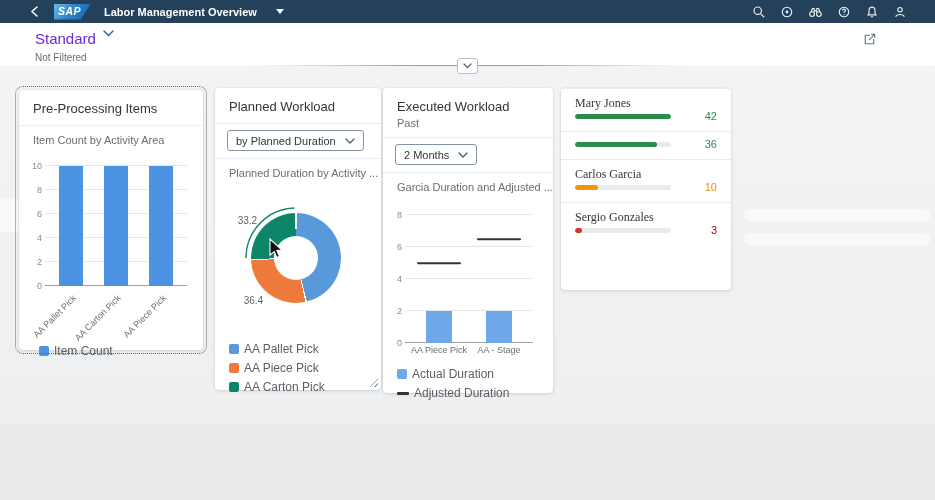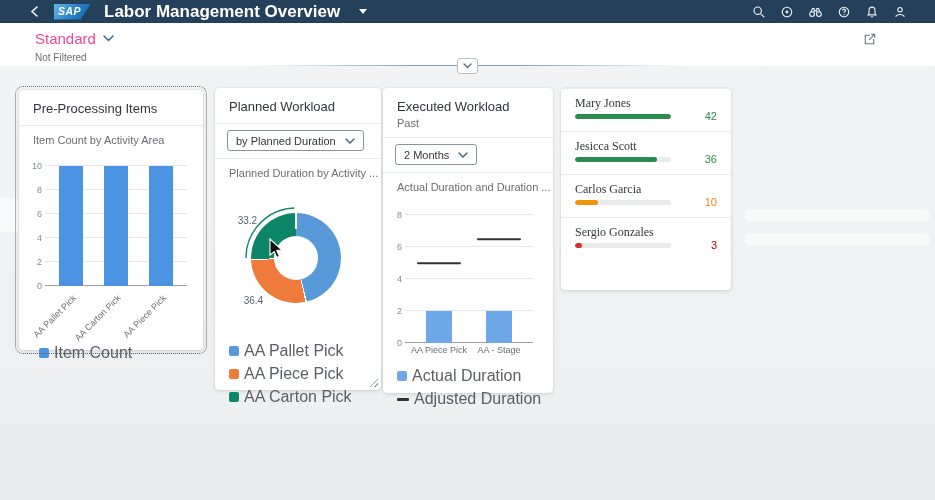--- a/index.html
+++ b/index.html
@@ -13,7 +13,7 @@
   .sap-logo{margin-left:15px;width:37px;height:16px;background:linear-gradient(125deg,#69b9e8 0%,#2f86c9 45%,#0d5ea8 100%);
             clip-path:polygon(0 0,100% 0,72% 100%,0 100%);display:flex;align-items:center;padding-left:4px;box-sizing:border-box;}
   .sap-logo span{color:#fff;font-size:10.5px;font-weight:bold;font-style:italic;letter-spacing:.4px;line-height:1;}
-  .shell-title{margin-left:13px;display:flex;align-items:center;gap:19px;color:#fff;font-size:17px;font-weight:bold;}
+  .shell-title{margin-left:13px;display:flex;align-items:center;gap:19px;color:#fff;font-size:11px;font-weight:bold;}
   .shell-right{margin-left:auto;display:flex;gap:14px;margin-right:16px;align-items:center;}
   .shell-right svg{display:block;}
   

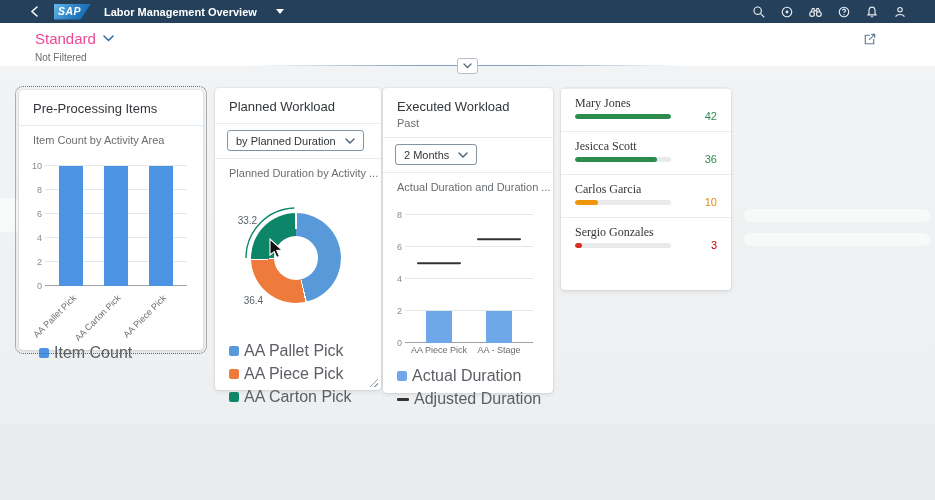--- a/index.html
+++ b/index.html
@@ -18,8 +18,8 @@
   .shell-right svg{display:block;}
   
   .subheader{position:absolute;top:23px;left:0;right:0;height:43px;background:#fff;z-index:2;}
-  .variant-row{position:absolute;left:35px;top:7px;display:flex;align-items:center;gap:7px;font-size:15px;
-               color:#ec4899;background:none;border:none;padding:0;cursor:pointer;}
+  .variant-row{position:absolute;left:35px;top:7px;display:flex;gap:7px;font-size:15px;
+               color:#6d28d9;background:none;border:none;padding:0;cursor:pointer;}
   .filter-status{position:absolute;left:35px;top:29px;font-size:10px;color:#6a6d70;}
   .share-btn{position:absolute;right:56px;top:7px;background:none;border:none;padding:2px;cursor:pointer;}
   .content{position:absolute;top:66px;left:0;right:0;bottom:0;background:linear-gradient(180deg,#f2f3f4,#edeff0);z-index:0;}

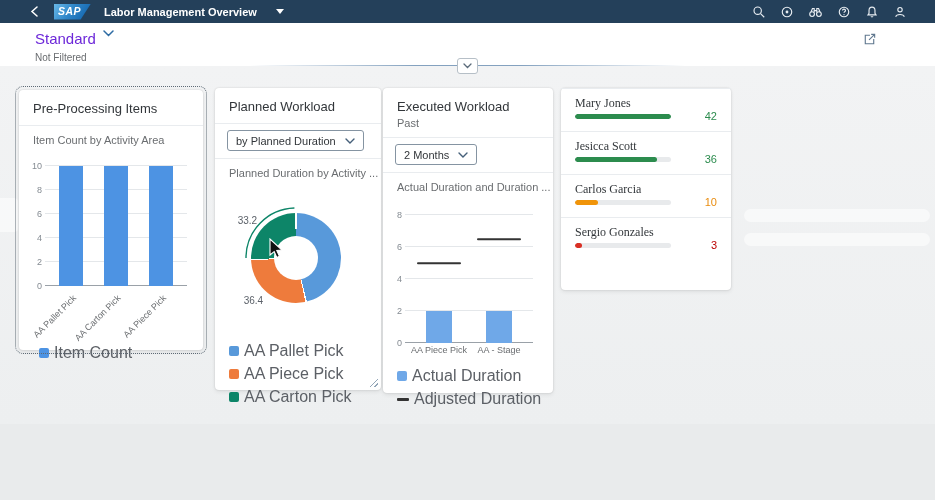--- a/index.html
+++ b/index.html
@@ -317,7 +317,6 @@
         </div>
         <div class="divider"></div>
         <div class="picker-item">
-          <div class="picker-name">Jesicca Scott</div>
           <div class="picker-bar-row">
             <div class="picker-track">
               <div class="picker-fill" style="width: 85.7143%; background: rgb(44, 140, 78);"></div>

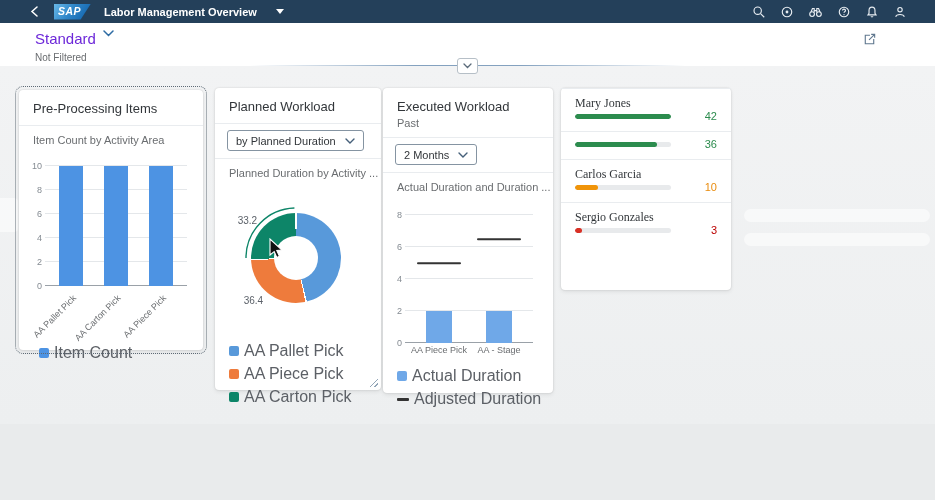--- a/index.html
+++ b/index.html
@@ -269,7 +269,7 @@
     </div>
     <div class="divider"></div>
     <div class="chart-subtitle">
-      <span>Actual Duration and Duration ...</span>
+      <span>Garcia Duration and Adjusted ...</span>
     </div>
     <div class="plot" id="ex-plot">
         <div class="gridline axis" style="bottom: 0%;"></div>

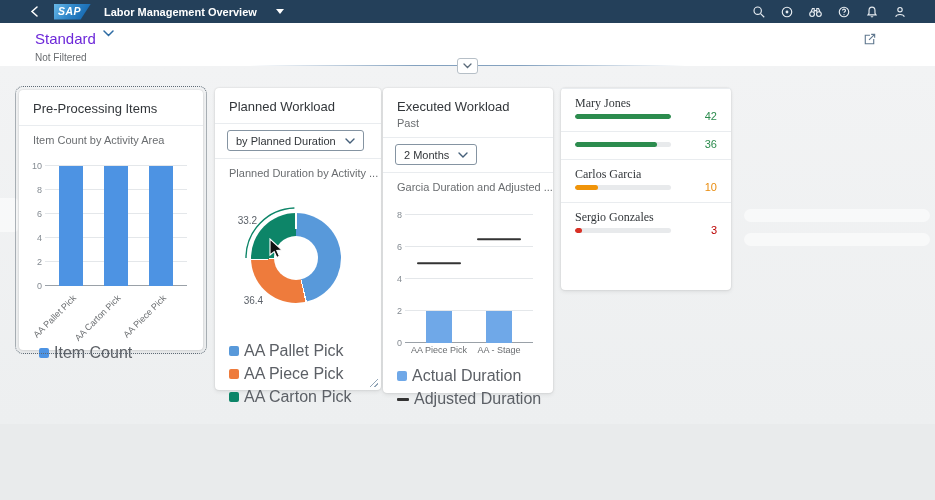--- a/index.html
+++ b/index.html
@@ -61,7 +61,7 @@
   #pp-legend{margin:6px 0 0 20px;}
   #pw-legend{position:absolute;left:14px;top:254px;width:145px;}
   #ex-legend{margin:8px 0 0 14px;gap:5px;}
-  .legend-item{display:inline-flex;align-items:center;gap:5px;font-size:16px;color:#5c6066;cursor:pointer;}
+  .legend-item{display:inline-flex;align-items:center;gap:5px;font-size:12px;color:#5c6066;cursor:pointer;}
   .sw{width:10px;height:10px;border-radius:2px;flex:0 0 auto;}
   .sw.dash{width:12px;height:3px;border-radius:1px;}
   

